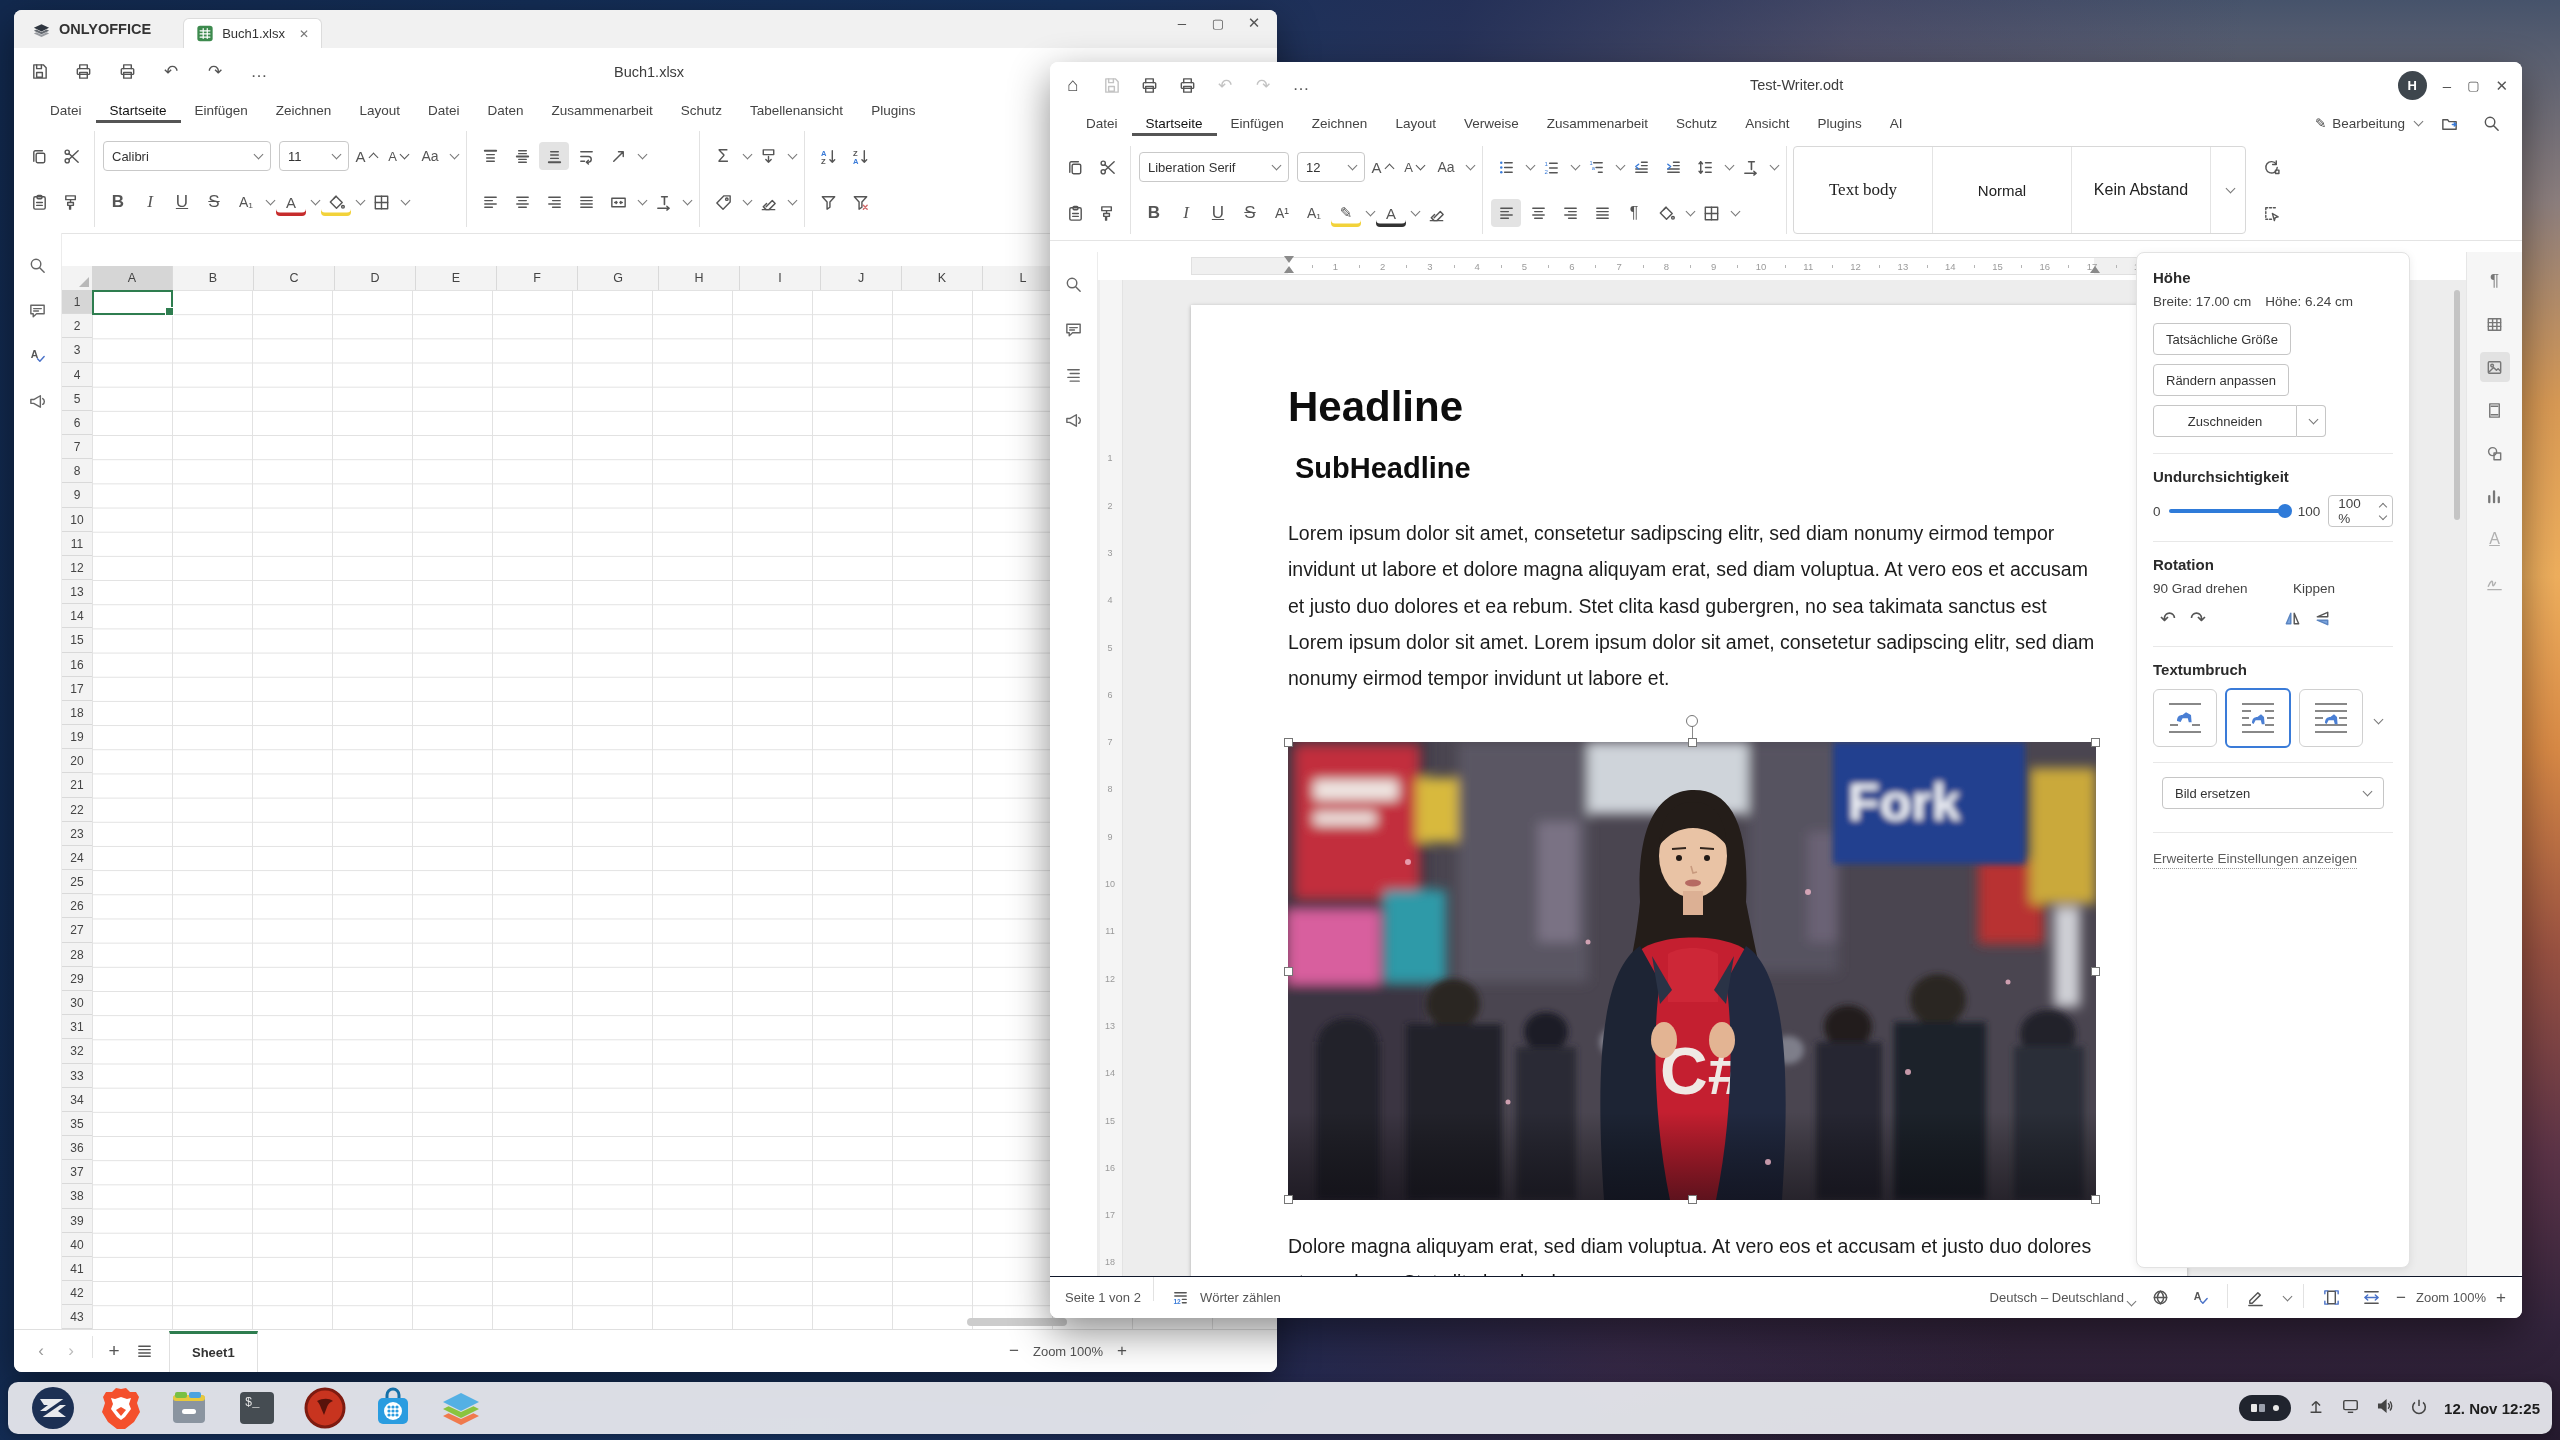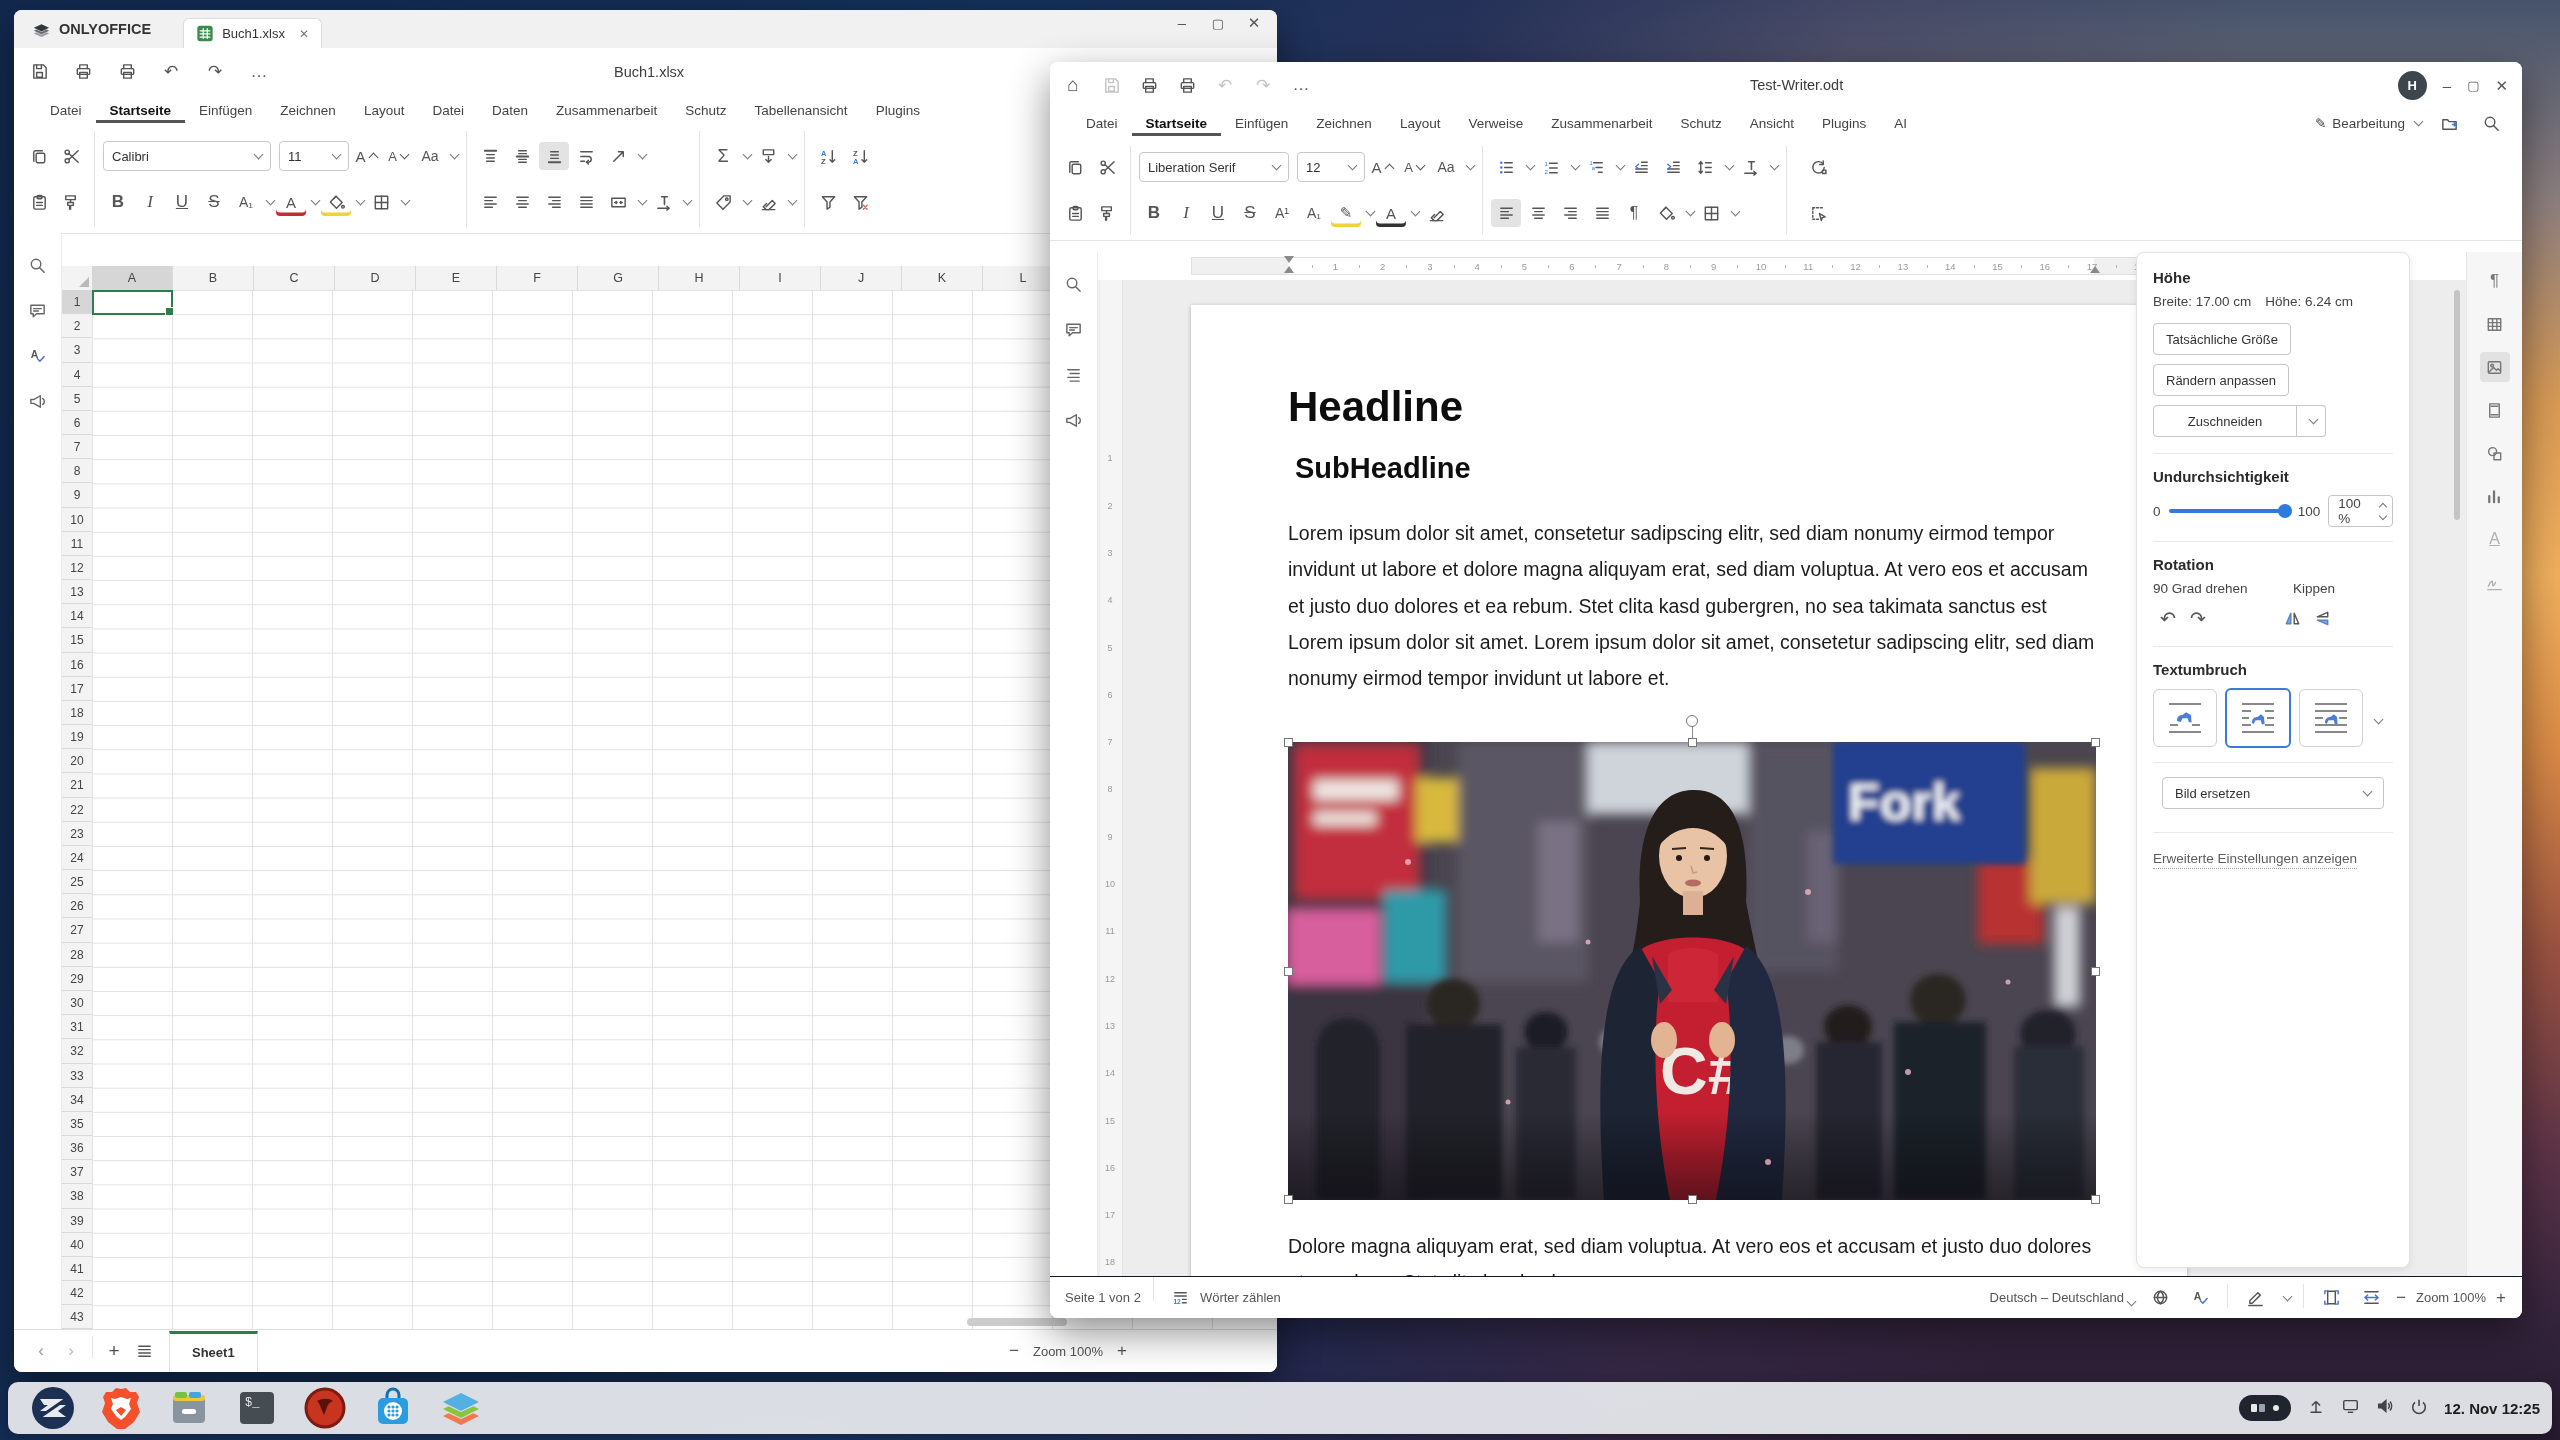--- a/index.html
+++ b/index.html
@@ -20,7 +20,7 @@
   .vsep{width:1px;background:#e2e2e2;align-self:stretch;margin:6px 6px}
   .menu-row{display:flex;align-items:center;font-size:13.5px;color:#444}
   .menu-row .mi{padding:5px 14px;cursor:default}
-  .menu-row .mi.active{color:#111;font-weight:bold;box-shadow:inset 0 -3px 0 #555}
+  .menu-row .mi.active{color:#111;font-weight:normal;box-shadow:inset 0 -3px 0 #555}
   .combo{display:inline-flex;align-items:center;justify-content:space-between;border:1px solid #c9c9c9;border-radius:4px;background:#fff;height:28px;padding:0 8px;font-size:13px;color:#333}
   .tbgroup{display:flex;flex-direction:column;justify-content:space-around;height:92px;padding:0 2px}
   .tbline{display:flex;align-items:center;gap:2px;height:40px}

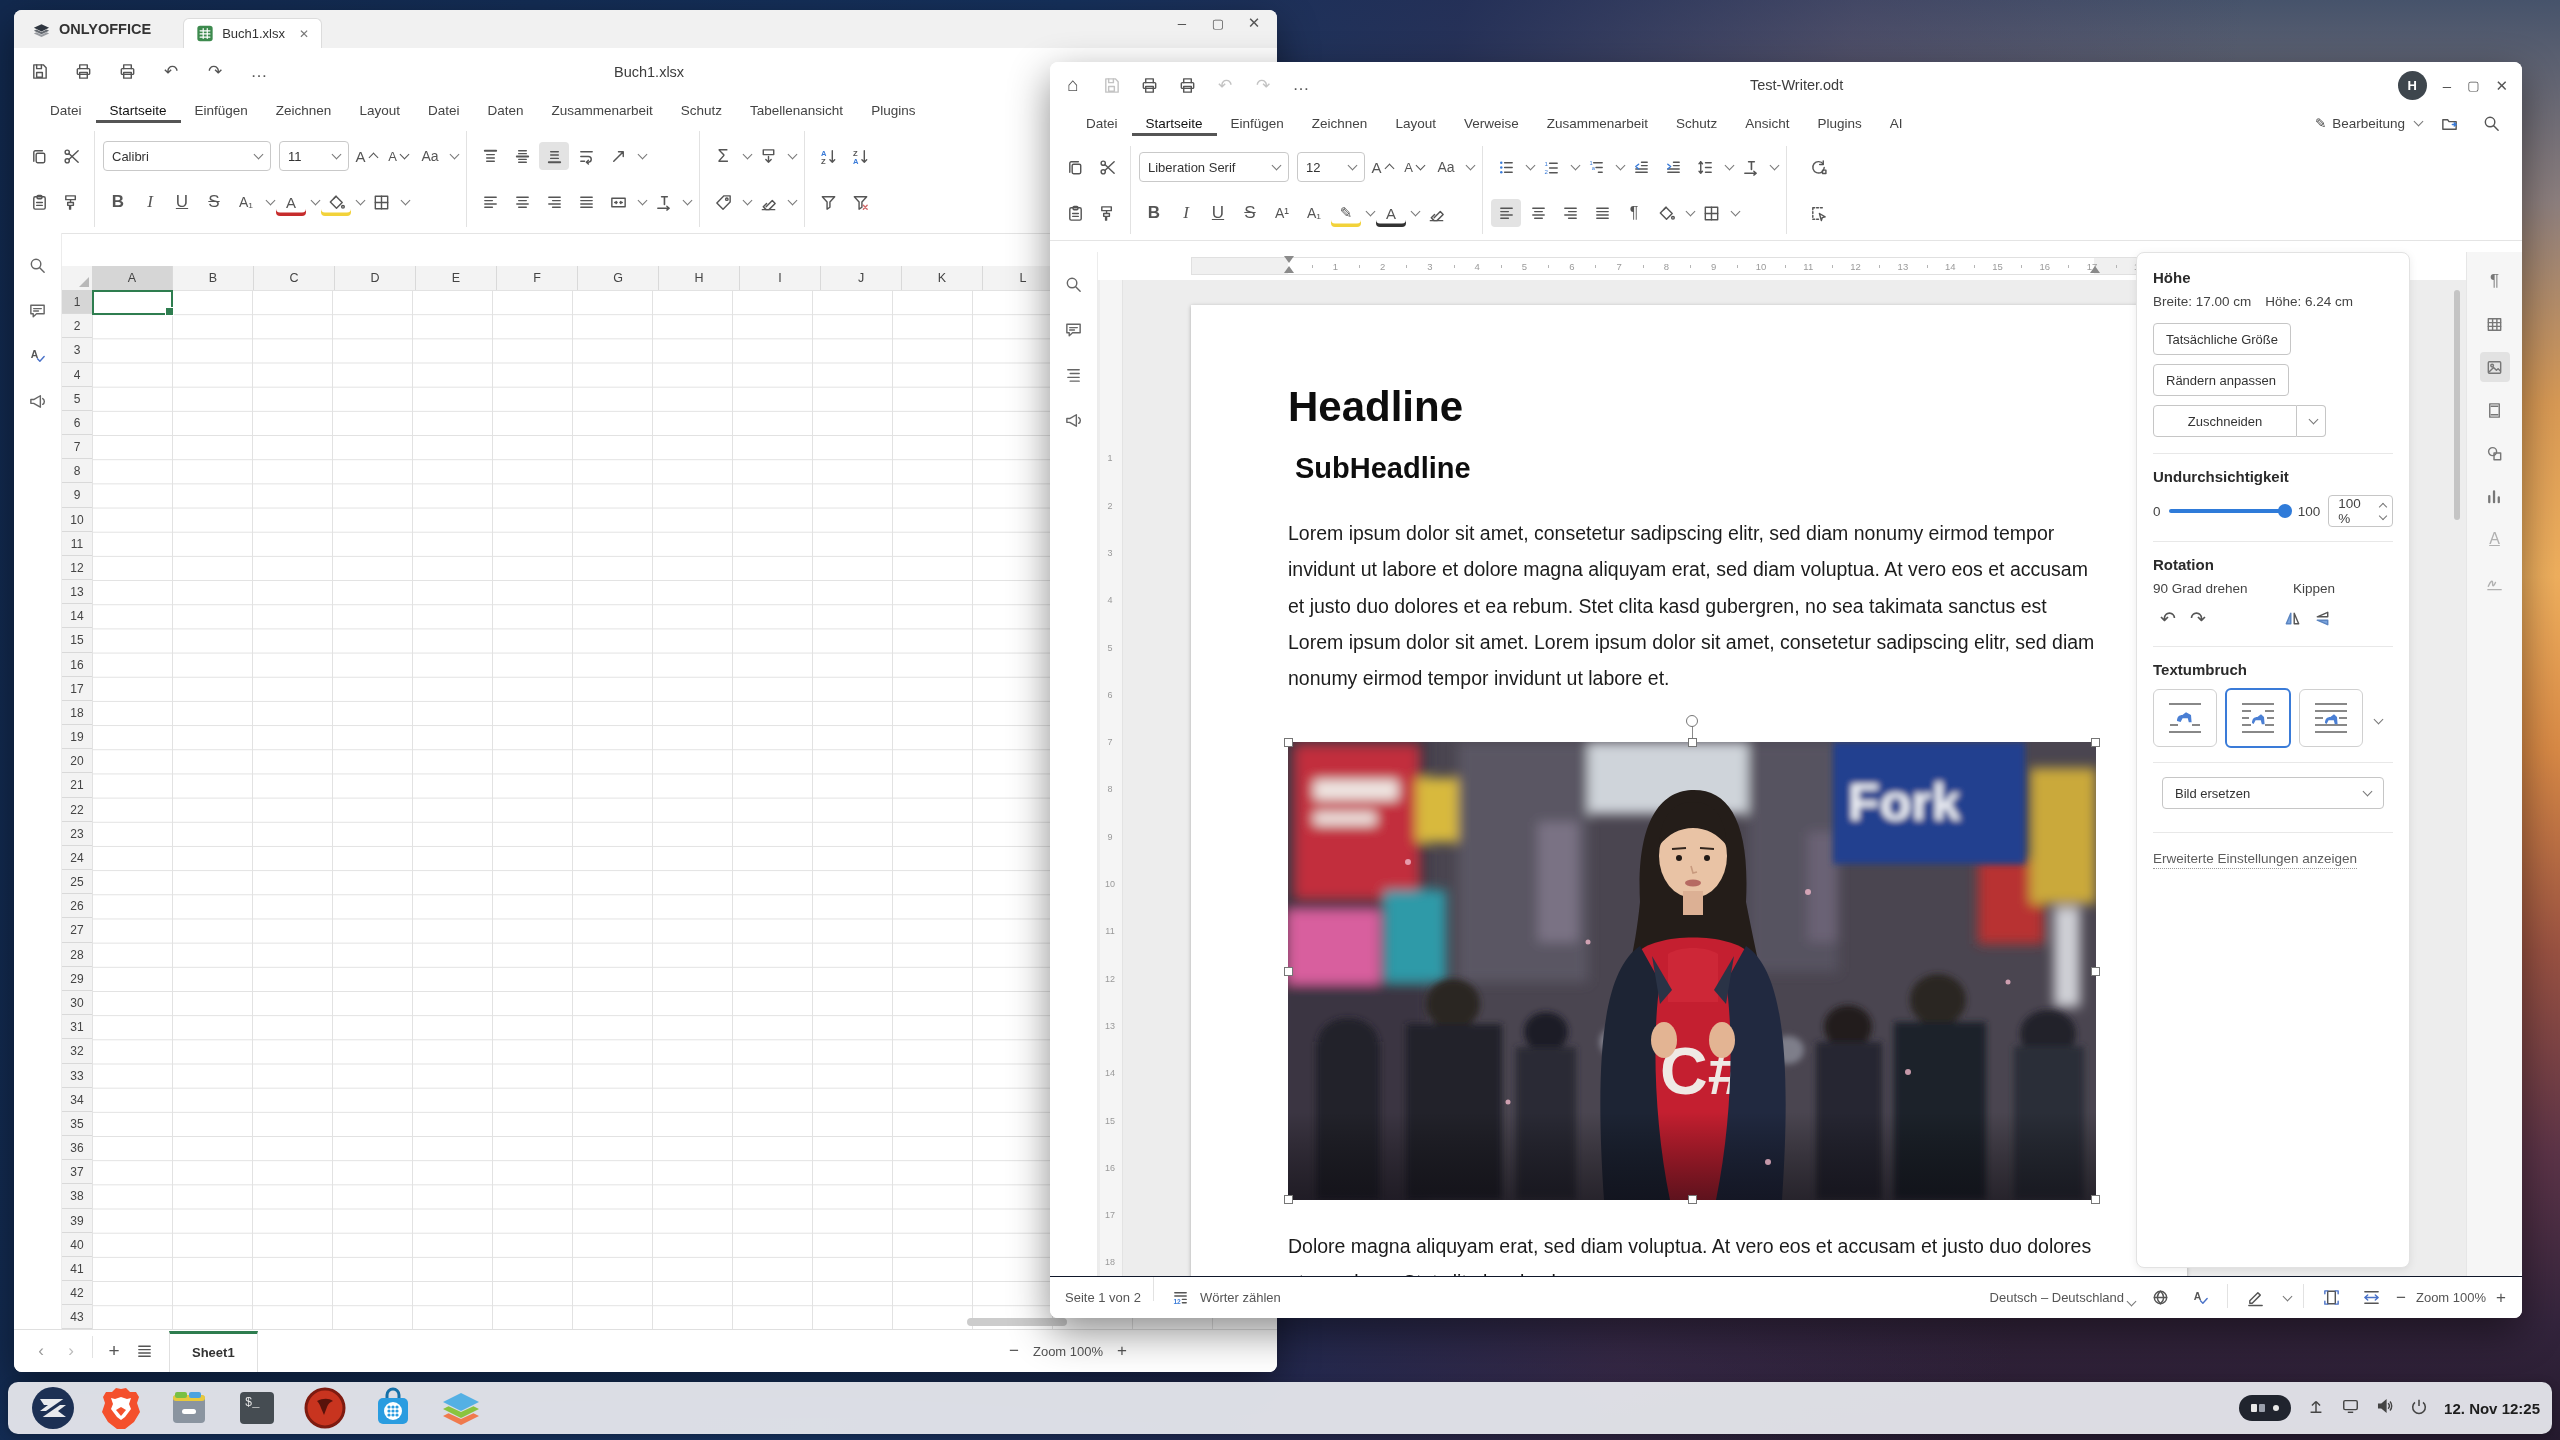--- a/index.html
+++ b/index.html
@@ -755,6 +755,14 @@
       </div>
     </div>
     <div class="vsep"></div>
+    <div class="stylebox">
+      <span class="stylecell serif">Text body</span>
+      <span class="stylecell" style="font-size:15px">Normal</span>
+      <span class="stylecell" style="font-size:16px;border-right:none">Kein Abstand</span>
+      <span class="stylechev" style="border-left:1px solid #e4e4e4">
+          <i class="chev"></i>
+        </span>
+    </div>
     <div class="tbgroup" style="margin-left:8px">
       <div class="tbline">
           <span class="ic">

